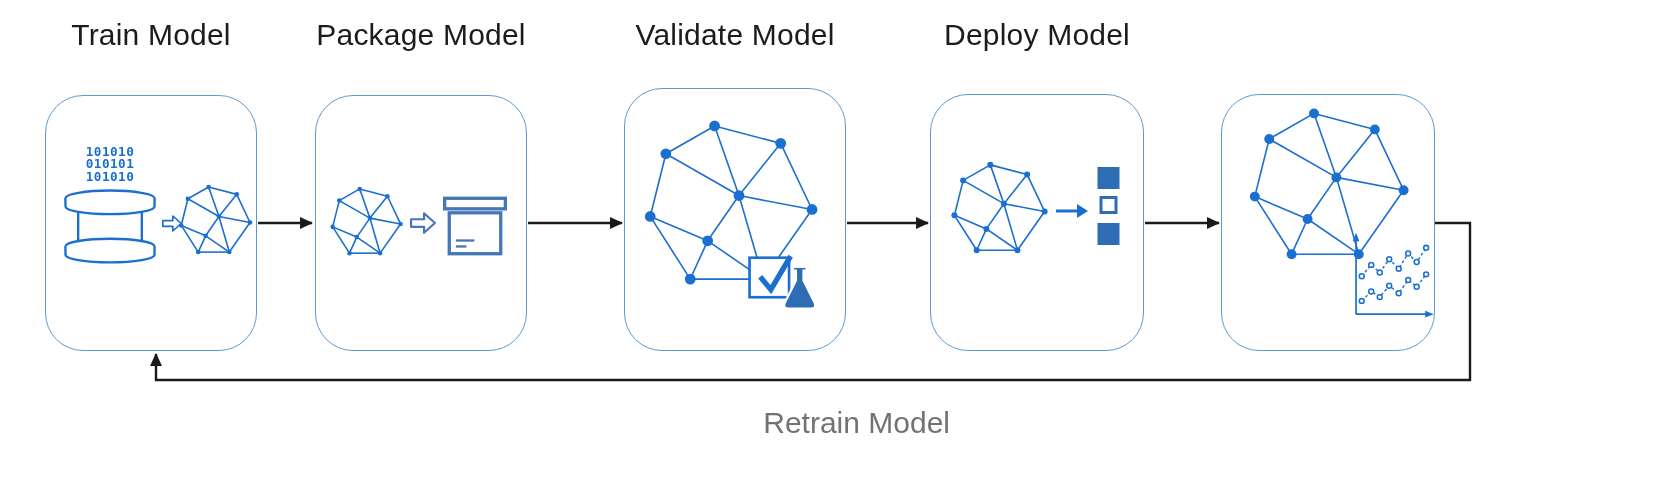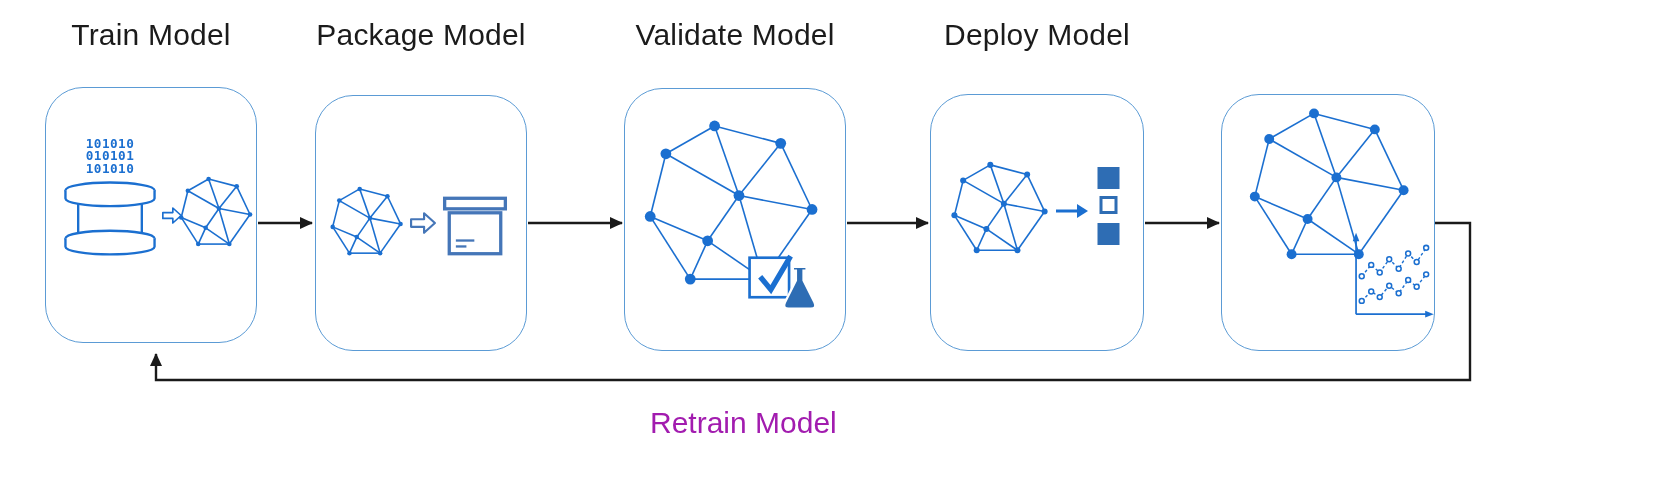--- a/index.html
+++ b/index.html
@@ -115,7 +115,7 @@
   <div class="step-label" style="left:624px;  width:222px;">Validate Model</div>
   <div class="step-label" style="left:930px;  width:214px;">Deploy Model</div>
 
-  <div class="box" style="left:45px; top:87px; width:212px; height:256px;">
+  <div class="box" style="left:45px; top:95px; width:212px; height:256px;">
     <svg class="icon" style="left:14px; top:44px;" width="100" height="142" viewBox="0 0 110 150">
       <text class="binary-text" x="55" y="14" text-anchor="middle">101010</text>
       <text class="binary-text" x="55" y="28" text-anchor="middle">010101</text>

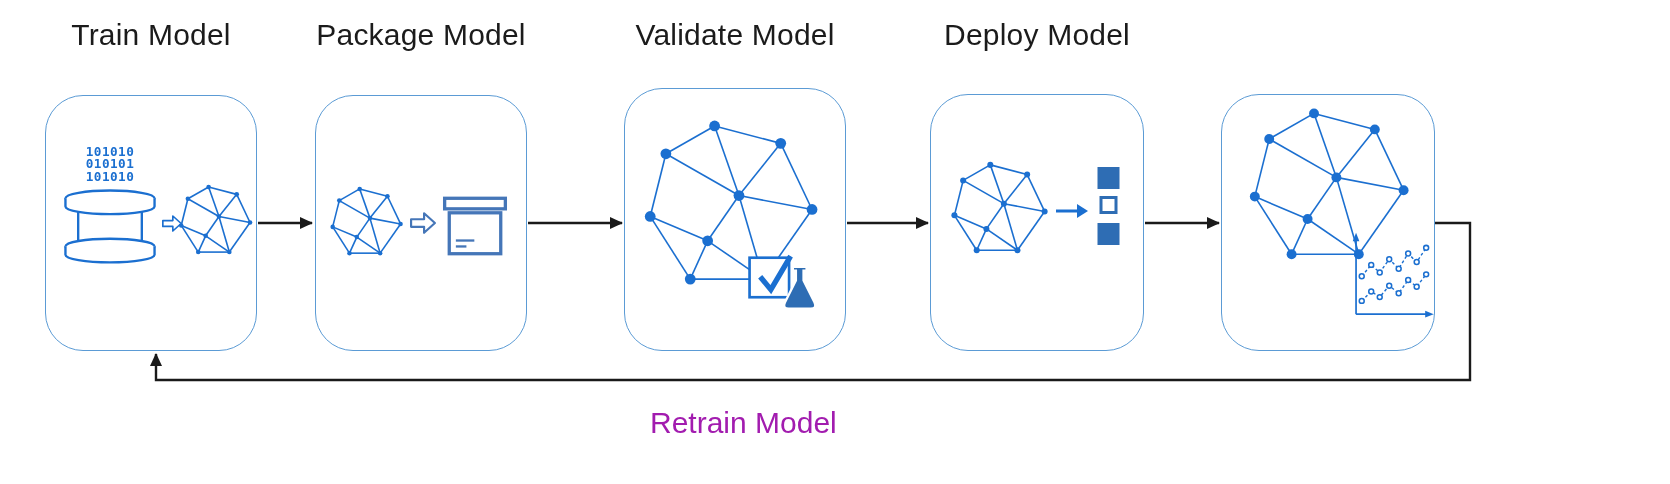--- a/index.html
+++ b/index.html
@@ -43,9 +43,9 @@
     left: 650px;
     top: 406px;
     width: 300px;
-    text-align: left;
+    text-align: right;
     font-size: 30px;
-    color: #a21caf;
+    color: #737373;
     z-index: 3;
   }
   .binary-text {

